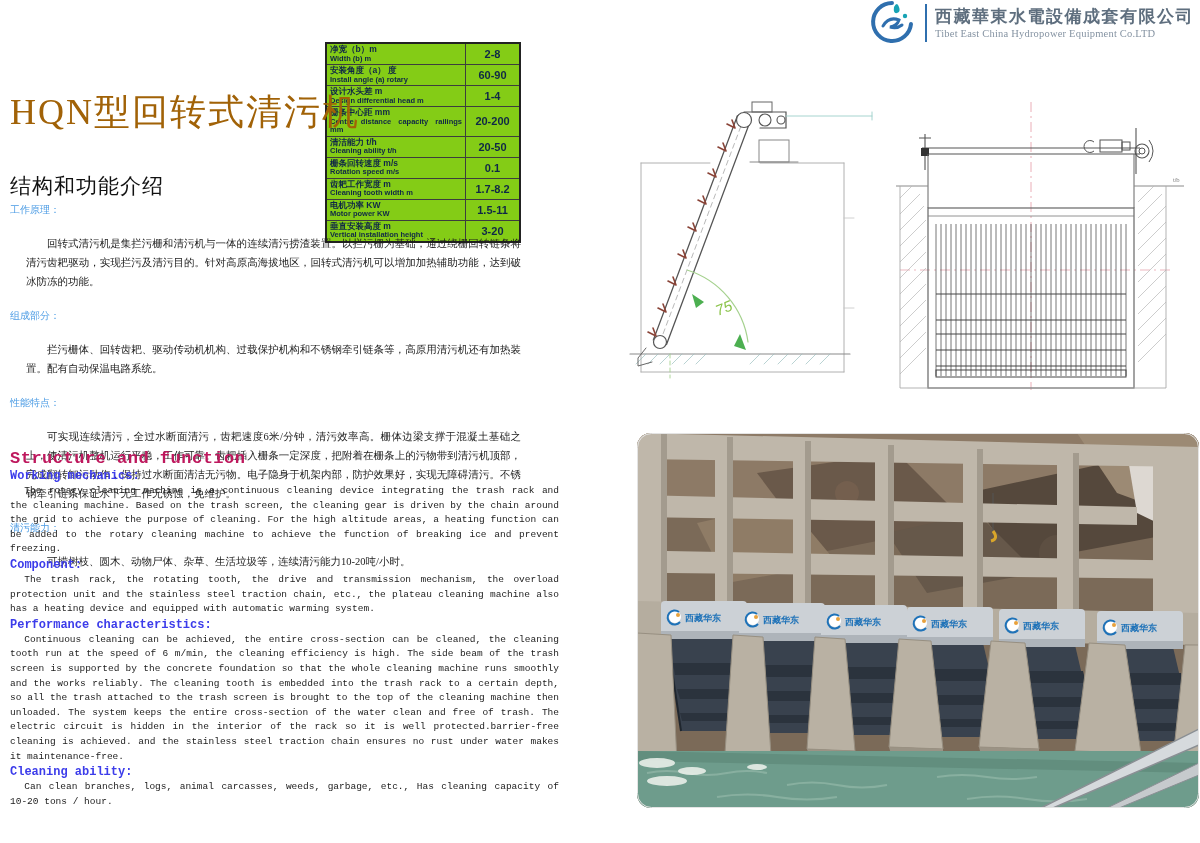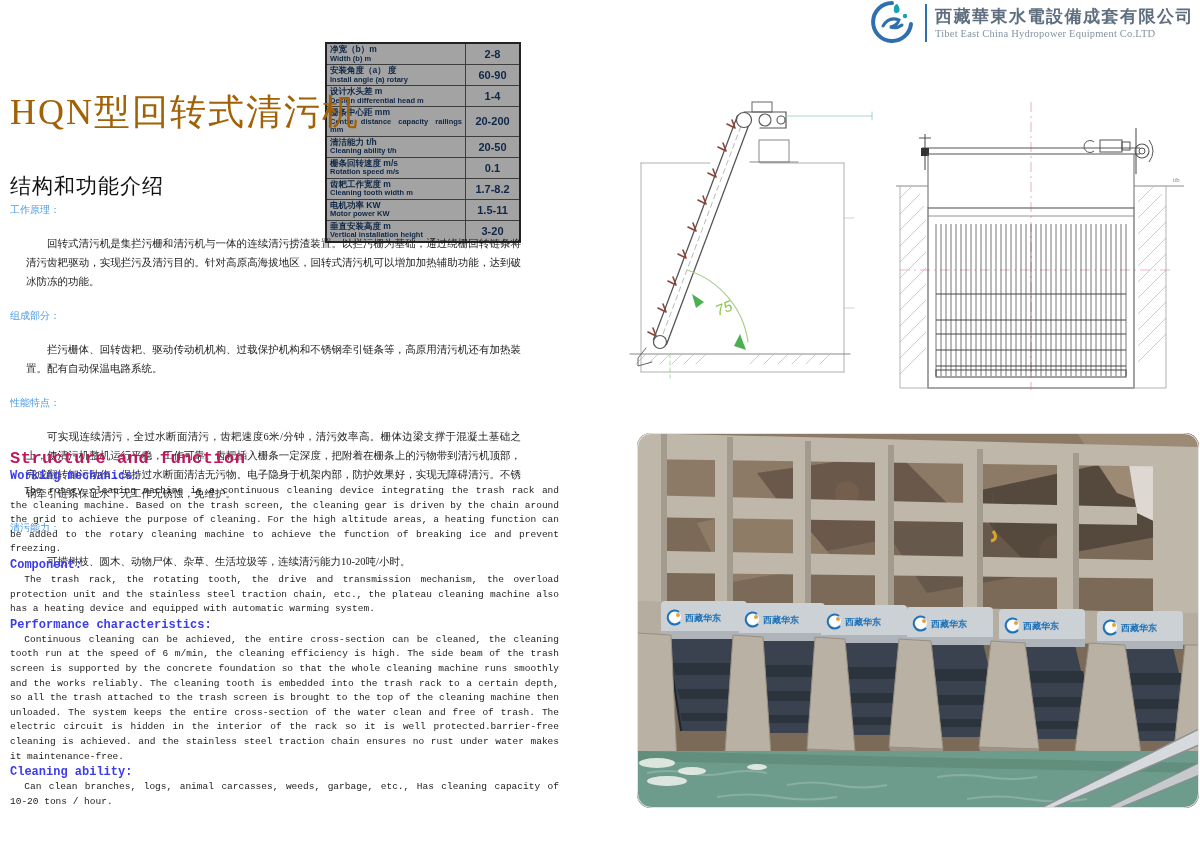--- a/index.html
+++ b/index.html
@@ -16,7 +16,7 @@
   
   .spec-table{position:absolute;left:325px;top:42px;width:196px;border-collapse:collapse;
               font-family:"Liberation Sans","DejaVu Sans",sans-serif;}
-  .spec-table td{background:#a3a3a3;border:1px solid #3d3d3d;padding:1px 3px;vertical-align:middle;}
+  .spec-table td{background:#84cc16;border:1px solid #3d3d3d;padding:1px 3px;vertical-align:middle;}
   .spec-table{border:2px solid #222;}
   .spec-table .lbl{width:142px;}
   .spec-table .lbl .cn{font-size:8.5px;font-weight:bold;color:#0f2747;line-height:9.5px;}

